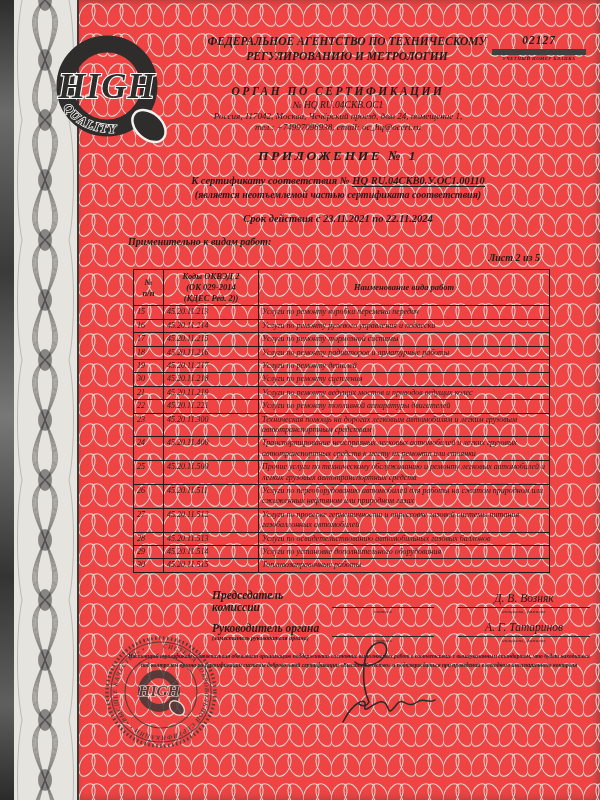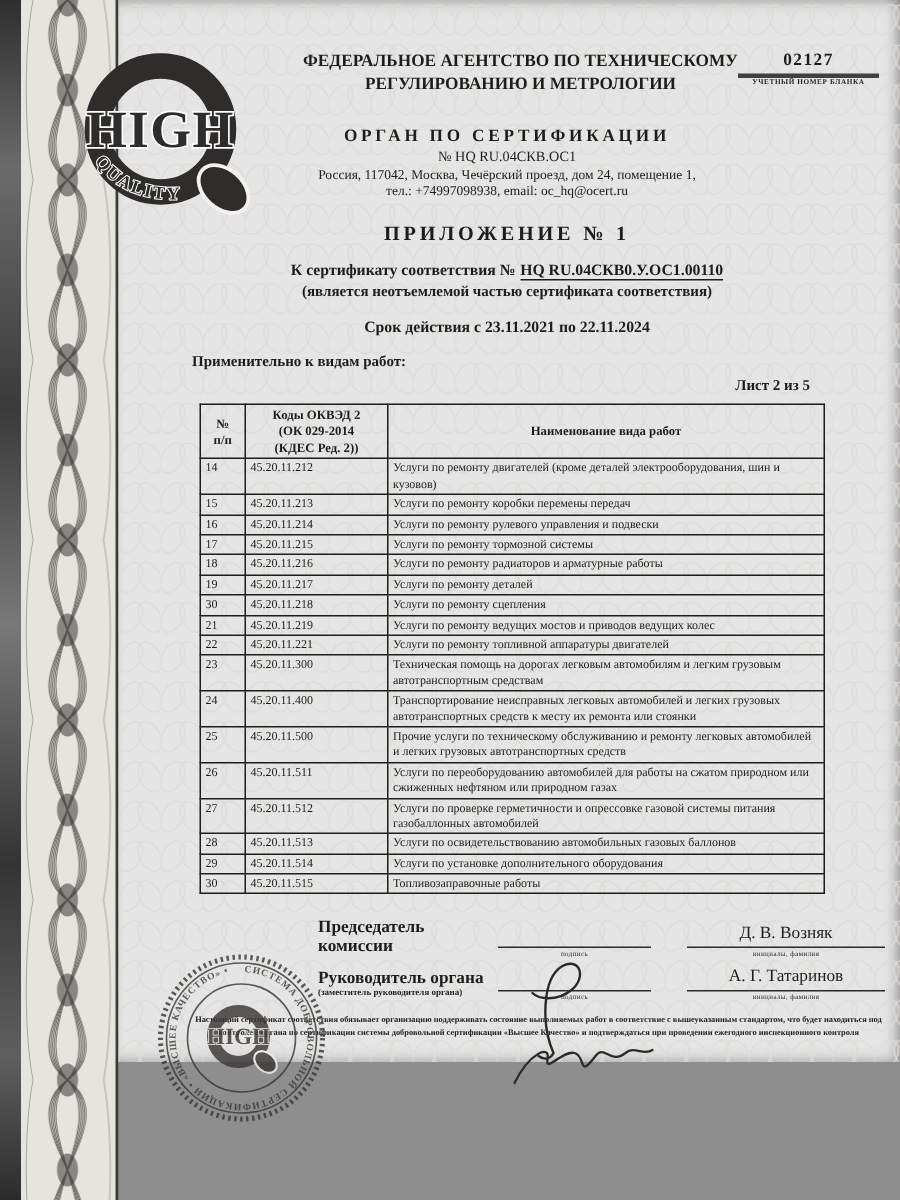--- a/index.html
+++ b/index.html
@@ -20,8 +20,9 @@
   .gstrip svg{display:block;width:63px;height:800px;}
   
   .paper{
-    position:absolute;left:79px;top:0;right:0;height:708px;background:#e5e5e5;
+    position:absolute;left:79px;top:0;right:0;height:800px;background:#ef4444;
     box-shadow:inset -7px 0 9px -5px rgba(60,58,55,.45), inset 0 7px 9px -6px rgba(60,58,55,.35), inset 0 -7px 9px -6px rgba(60,58,55,.3);
+    font-style:italic;
   }
   .paper > svg.bgpattern{position:absolute;inset:0;width:100%;height:100%;}
   .content{position:relative;padding:26px 14px 0 49px;}

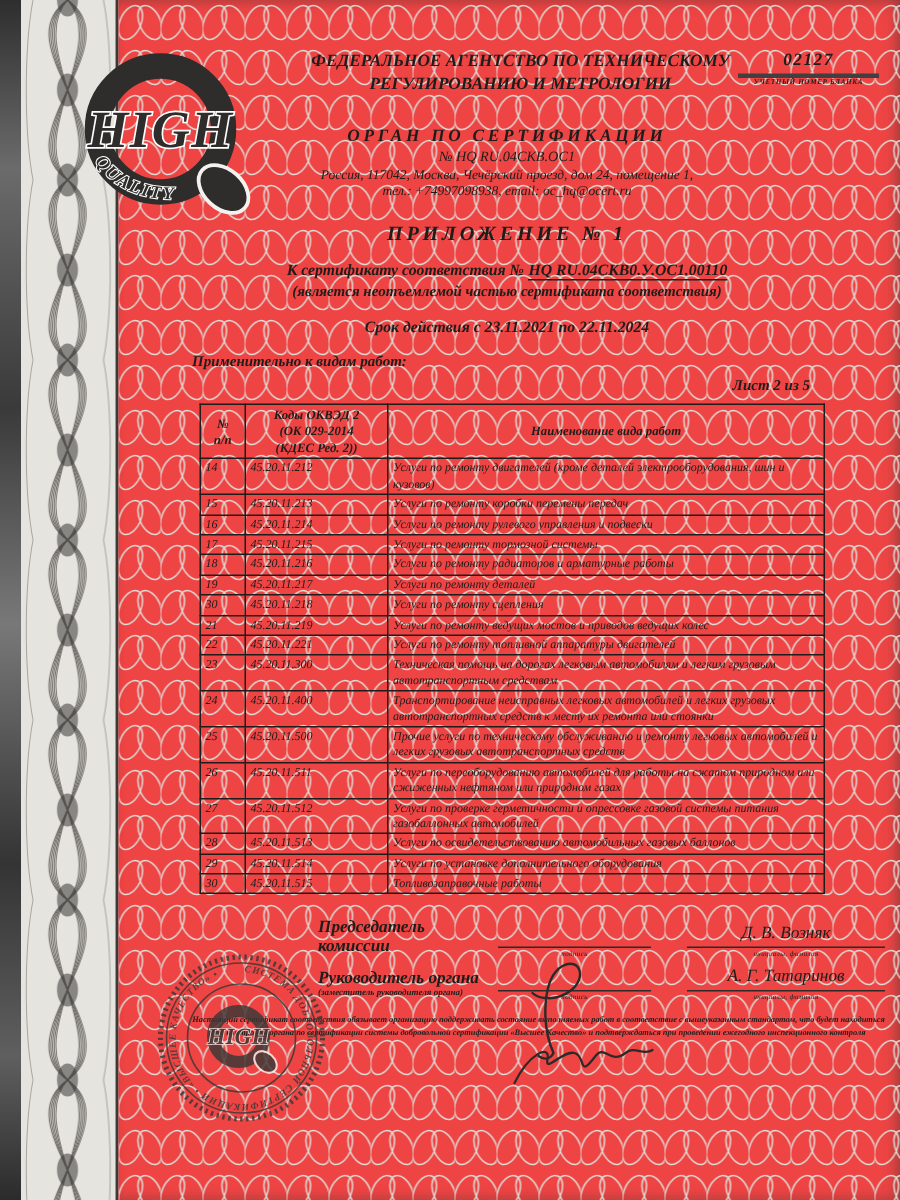--- a/index.html
+++ b/index.html
@@ -33,7 +33,7 @@
   .logo-space{flex:none;width:74px;}
   .agency{flex:1;font-weight:bold;font-size:11.5px;line-height:1.3;text-align:center;padding-top:8px;}
   .blank{flex:none;width:94px;text-align:center;padding-top:8px;}
-  .blank-num{font-weight:bold;font-size:11.5px;letter-spacing:1px;border-bottom:3px solid #404040;padding-bottom:3px;}
+  .blank-num{font-weight:bold;font-size:11.5px;letter-spacing:1px;border-bottom:6px solid #404040;padding-bottom:3px;}
   .blank-label{font-weight:bold;font-size:4.8px;letter-spacing:.4px;padding-top:1px;}
 
   .system{margin-top:10px;font-weight:bold;}

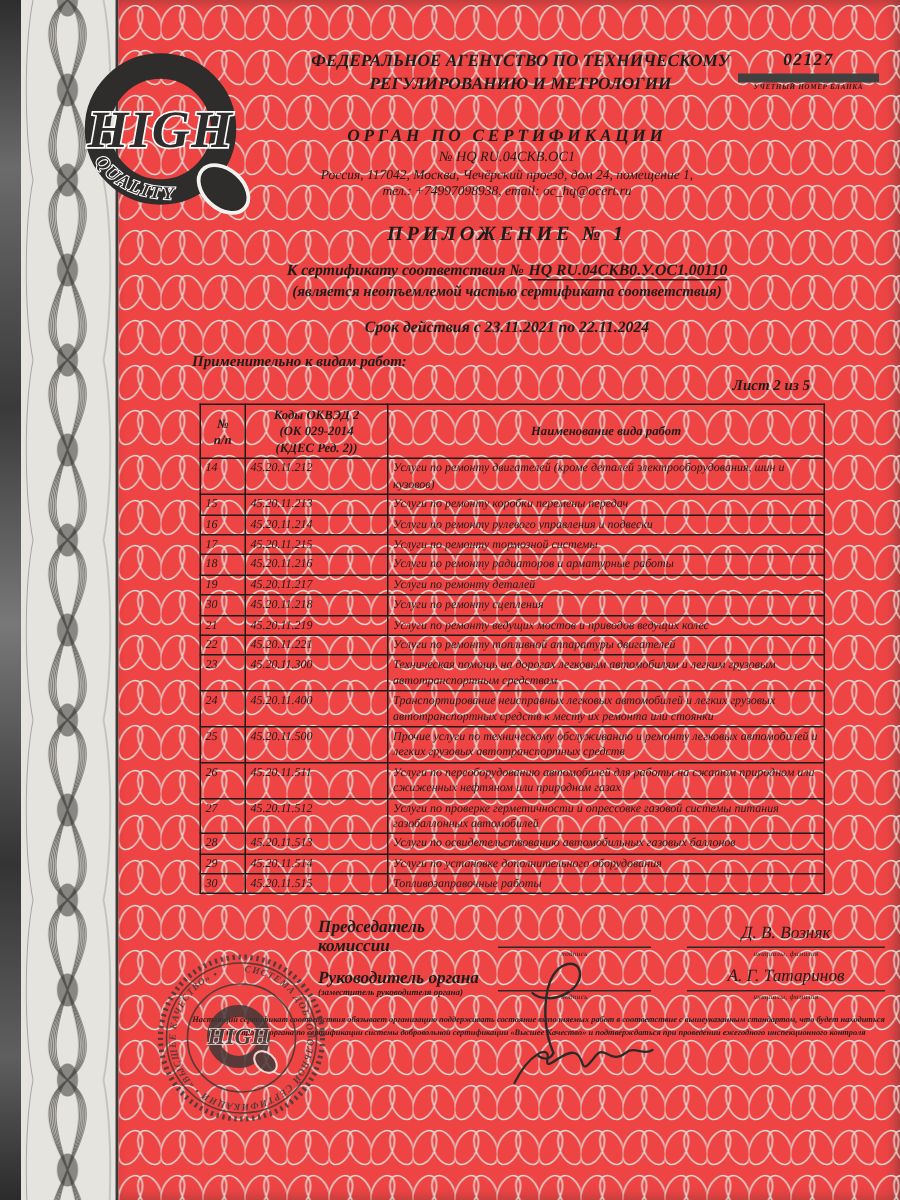--- a/index.html
+++ b/index.html
@@ -183,11 +183,6 @@
           </tr>
         </thead>
         <tbody>
-  <tr>
-    <td class="num">14</td>
-    <td>45.20.11.212</td>
-    <td class="name">Услуги по ремонту двигателей (кроме деталей электрооборудования, шин и кузовов)</td>
-  </tr>
 
   <tr>
     <td class="num">15</td>

